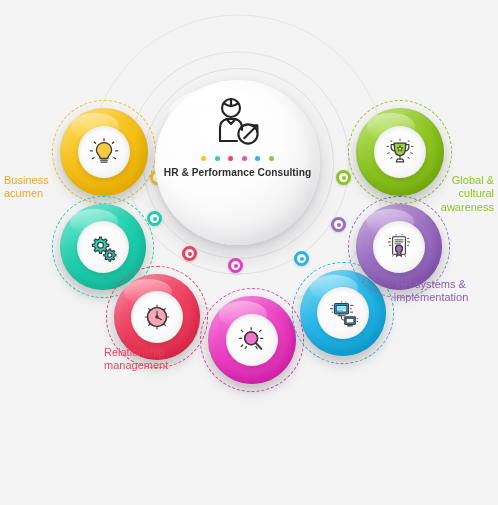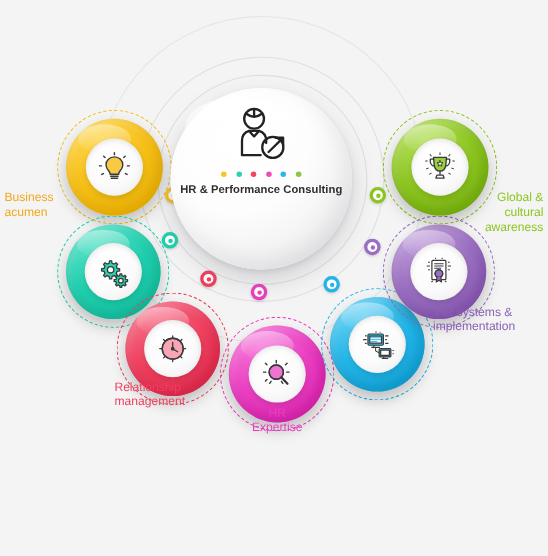--- a/index.html
+++ b/index.html
@@ -201,8 +201,6 @@
       </div>
     </div>
   </div>
-  <div class="caption" style="left: 214px; top: 370px; width: 76px; text-align: center; color: rgb(234, 62, 192);">HR
-Expertise</div>
 
   <div class="node" style="left:292px;top:262px;width:102px;height:102px;">
     <div class="dash" id="d4" style="left: 0px; top: 0px; width: 102px; height: 102px; border-color: rgb(34, 181, 232);"></div>

